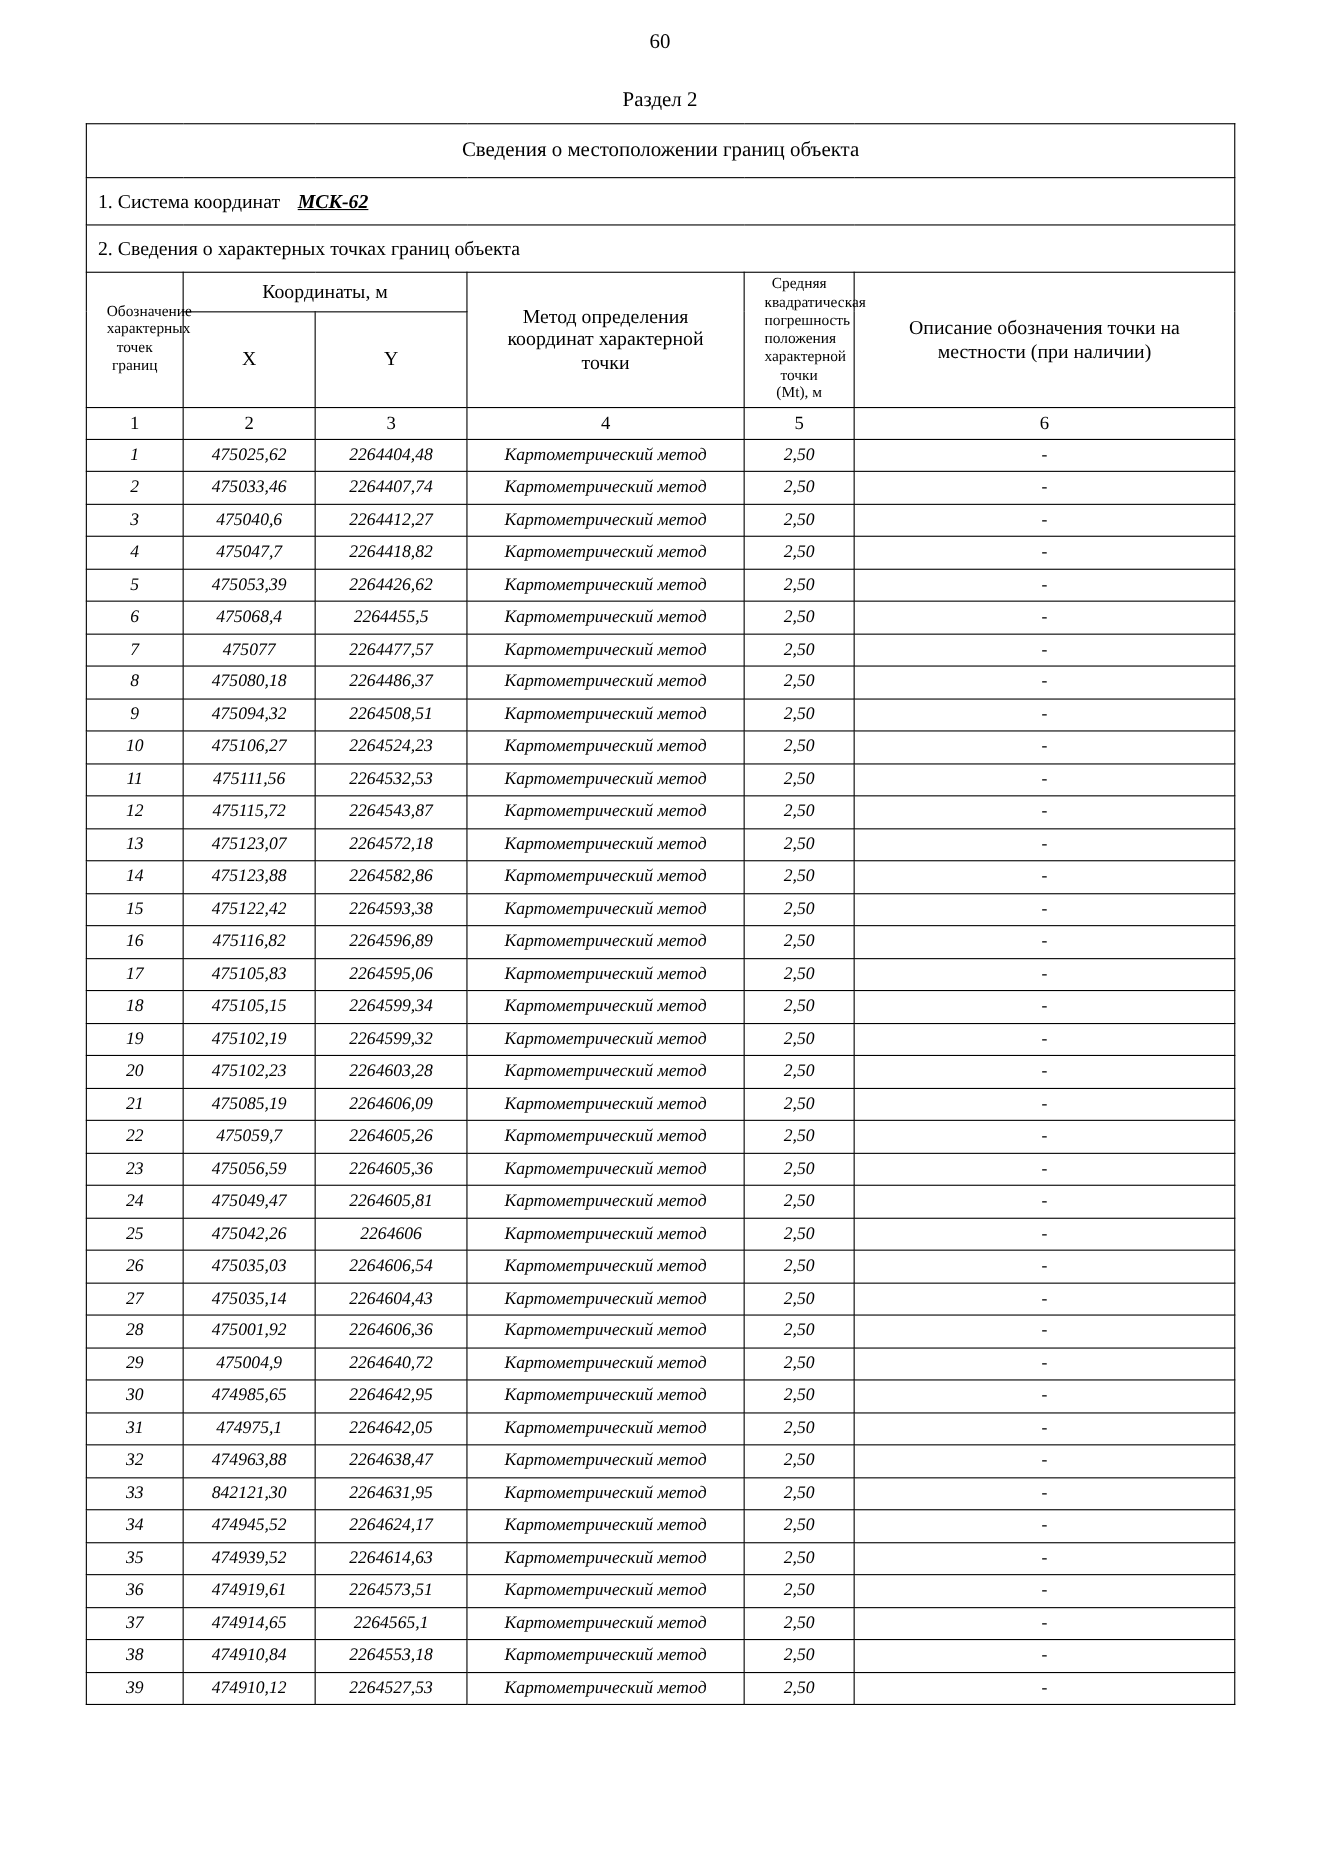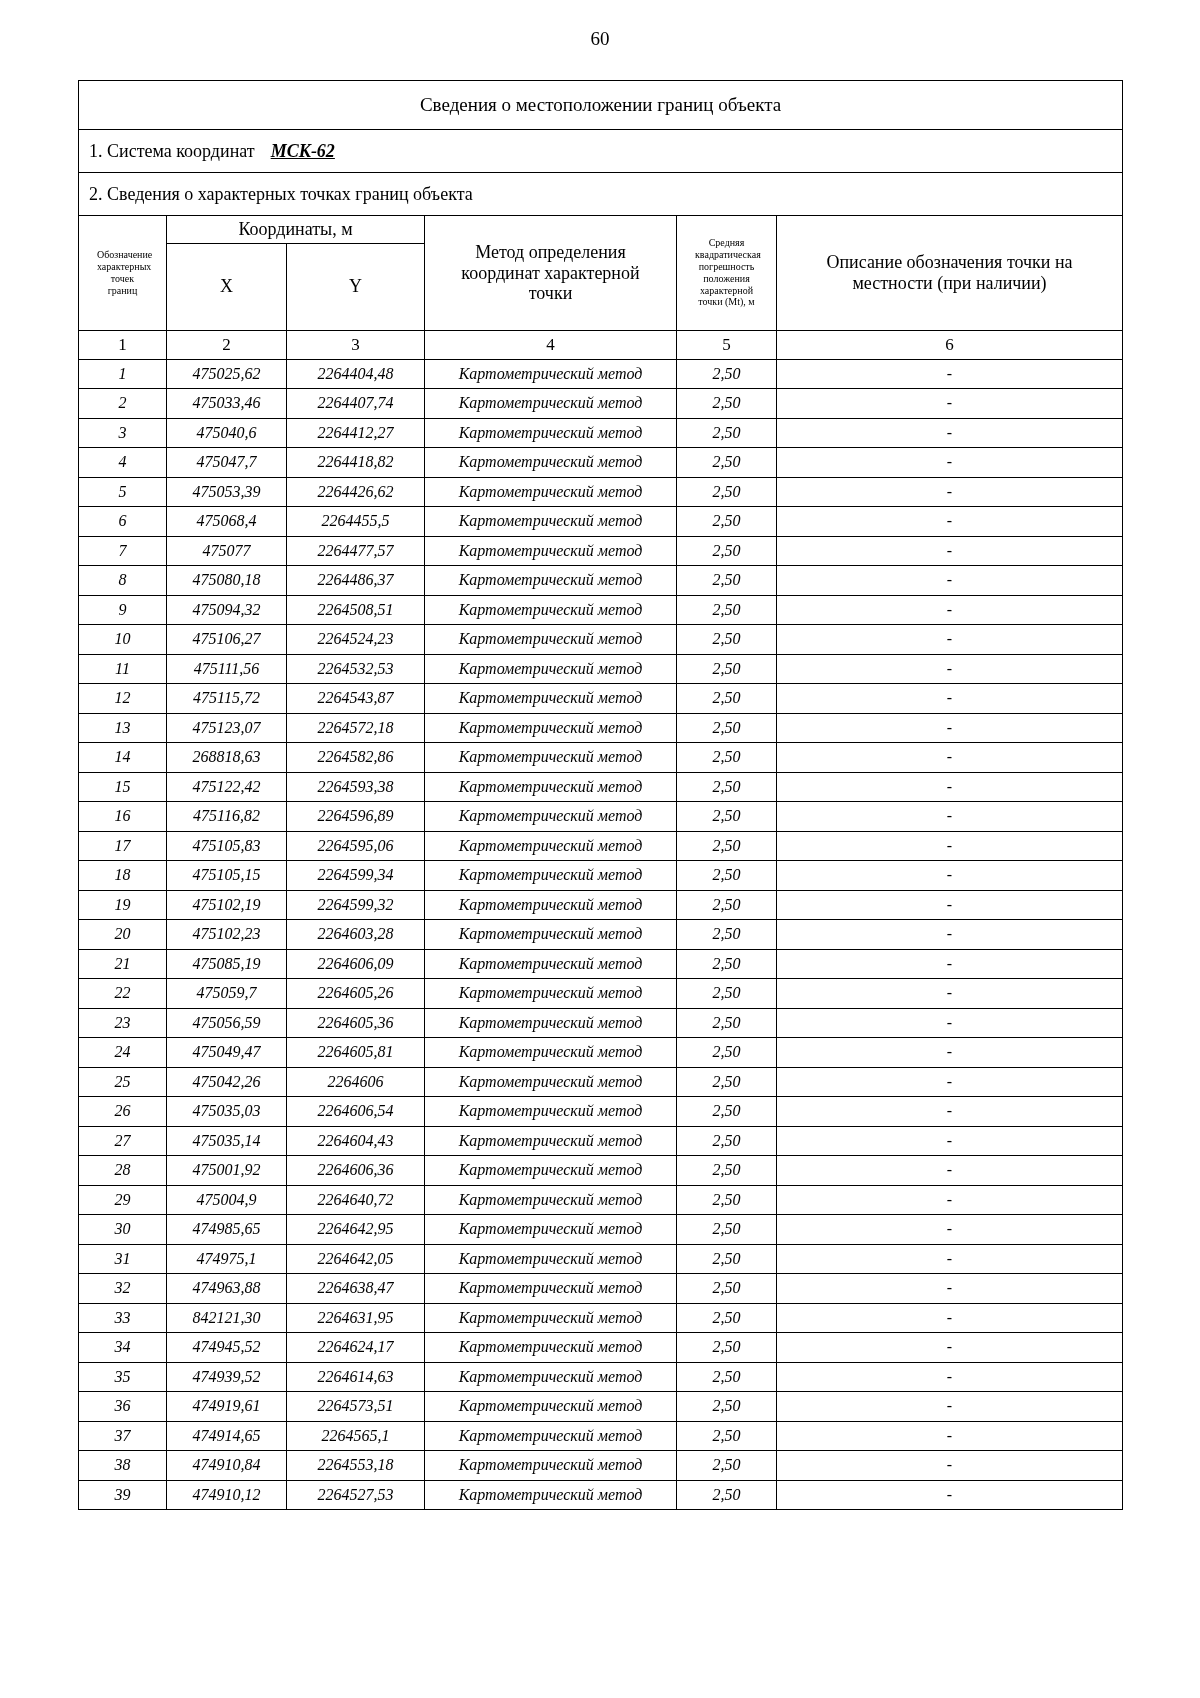--- a/index.html
+++ b/index.html
@@ -101,6 +101,7 @@
 
   <div class="page-number">60</div>
 
+  <div class="section-title">Раздел 2</div>
 
   <table class="doc">
     <colgroup>

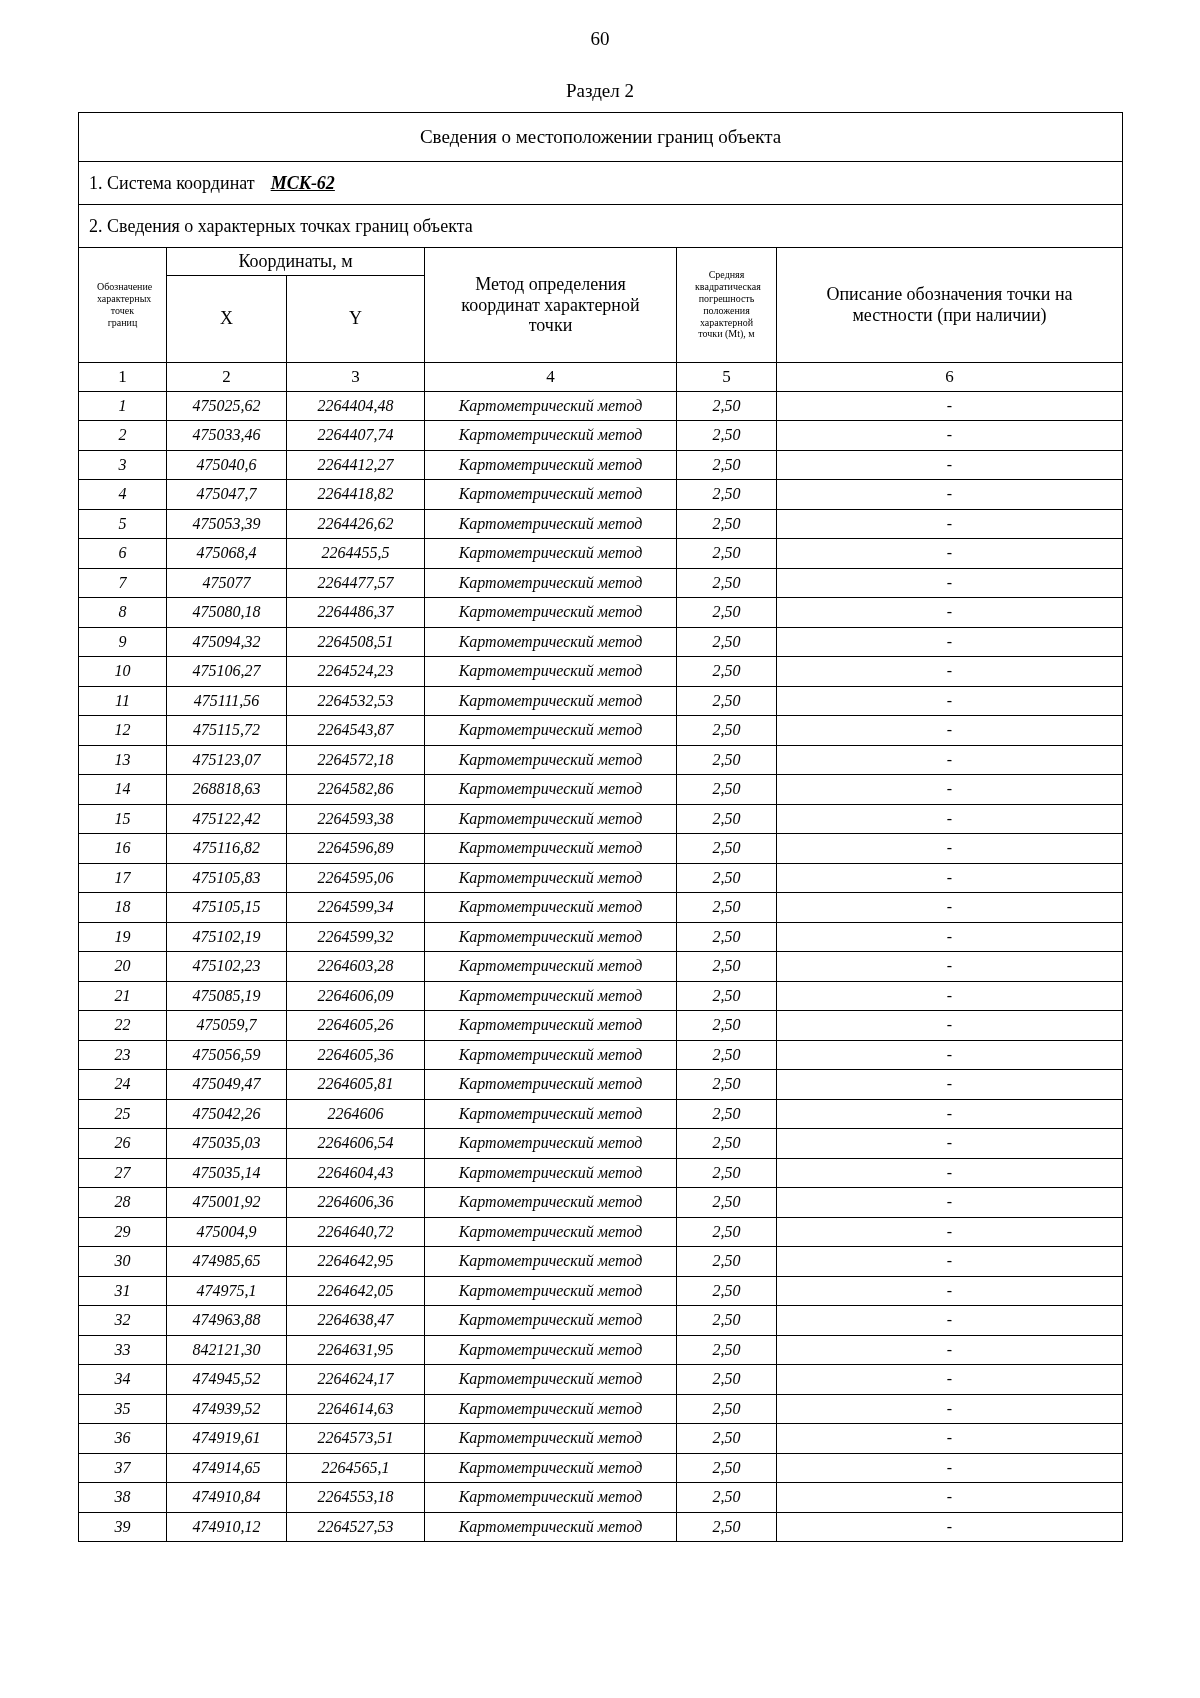--- a/index.html
+++ b/index.html
@@ -69,7 +69,7 @@
     font-size: 18px;
   }
   .hdr-small {
-    font-size: 10px;
+    font-size: 14px;
     line-height: 1.18;
     margin-left: 23px;
   }

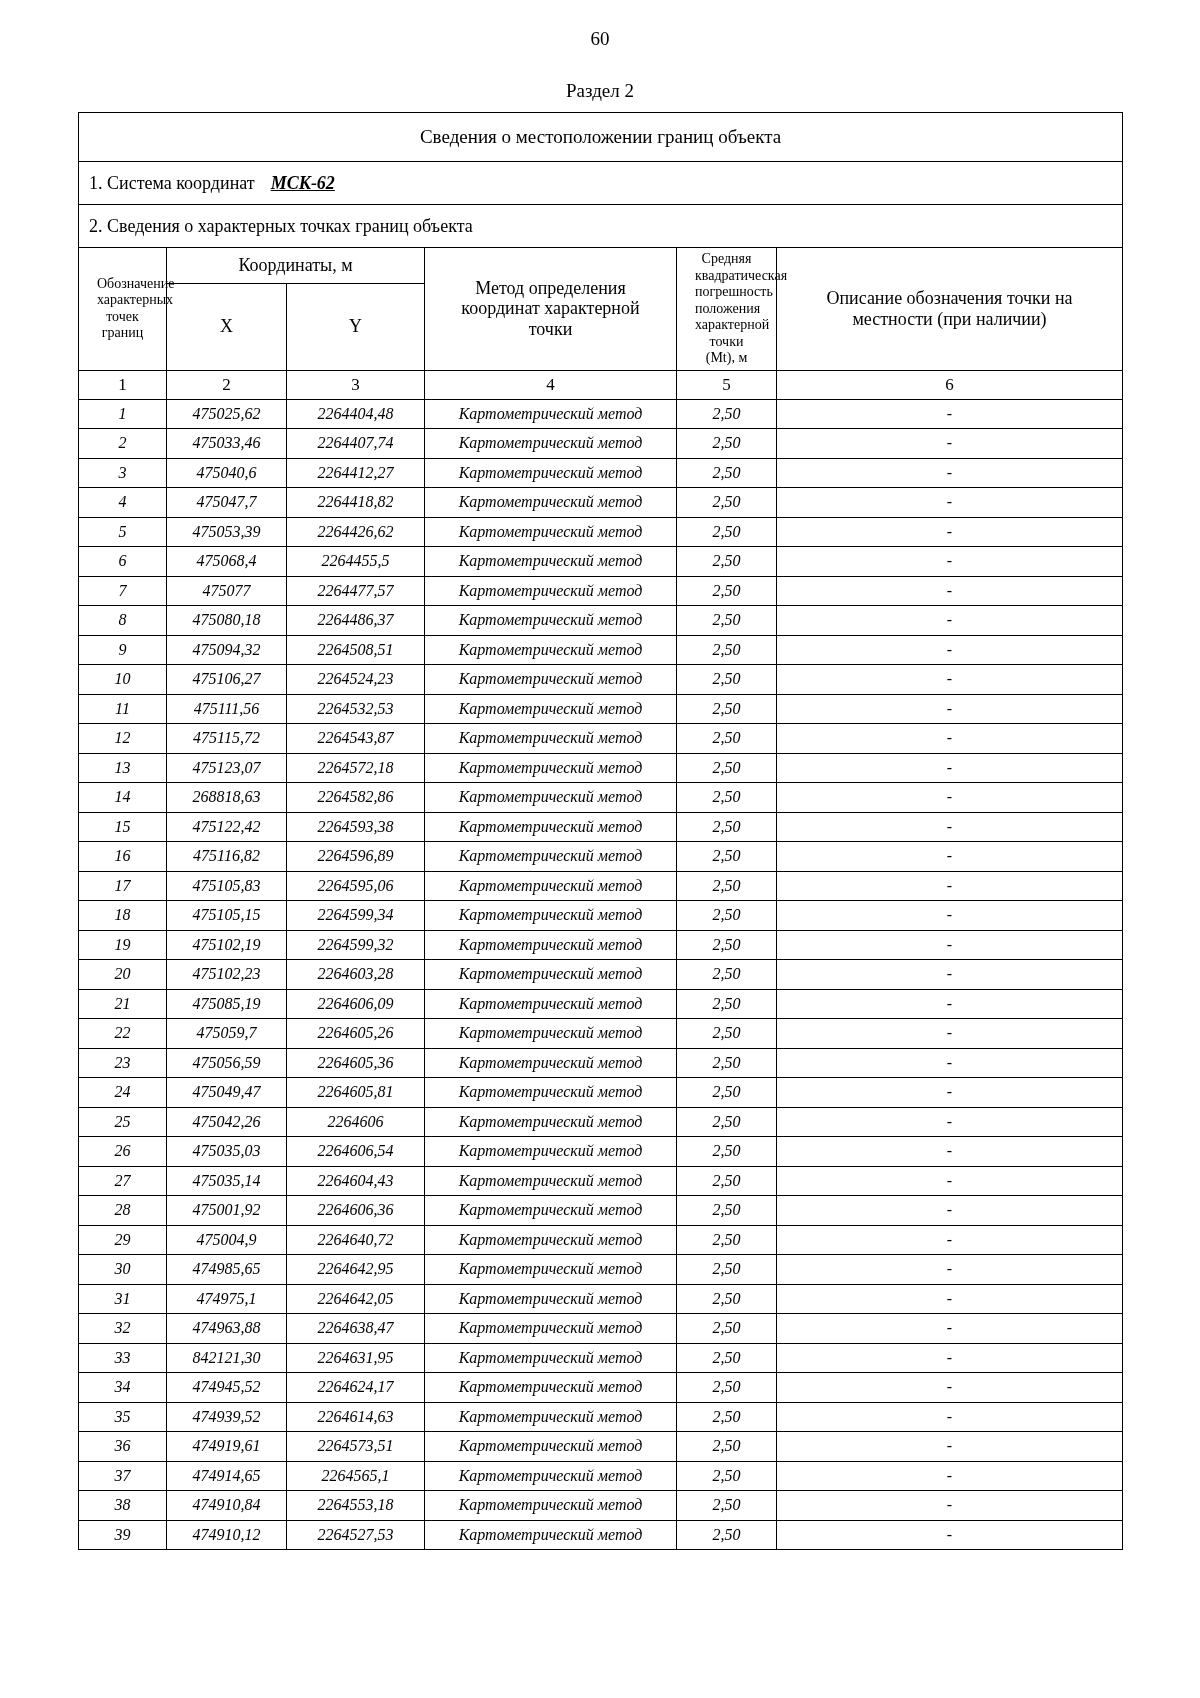--- a/index.html
+++ b/index.html
@@ -253,7 +253,7 @@
         </tr>
         <tr class="datarow">
           <td>14</td>
-          <td>268818,63</td>
+          <td>475123,88</td>
           <td>2264582,86</td>
           <td>Картометрический метод</td>
           <td>2,50</td>

